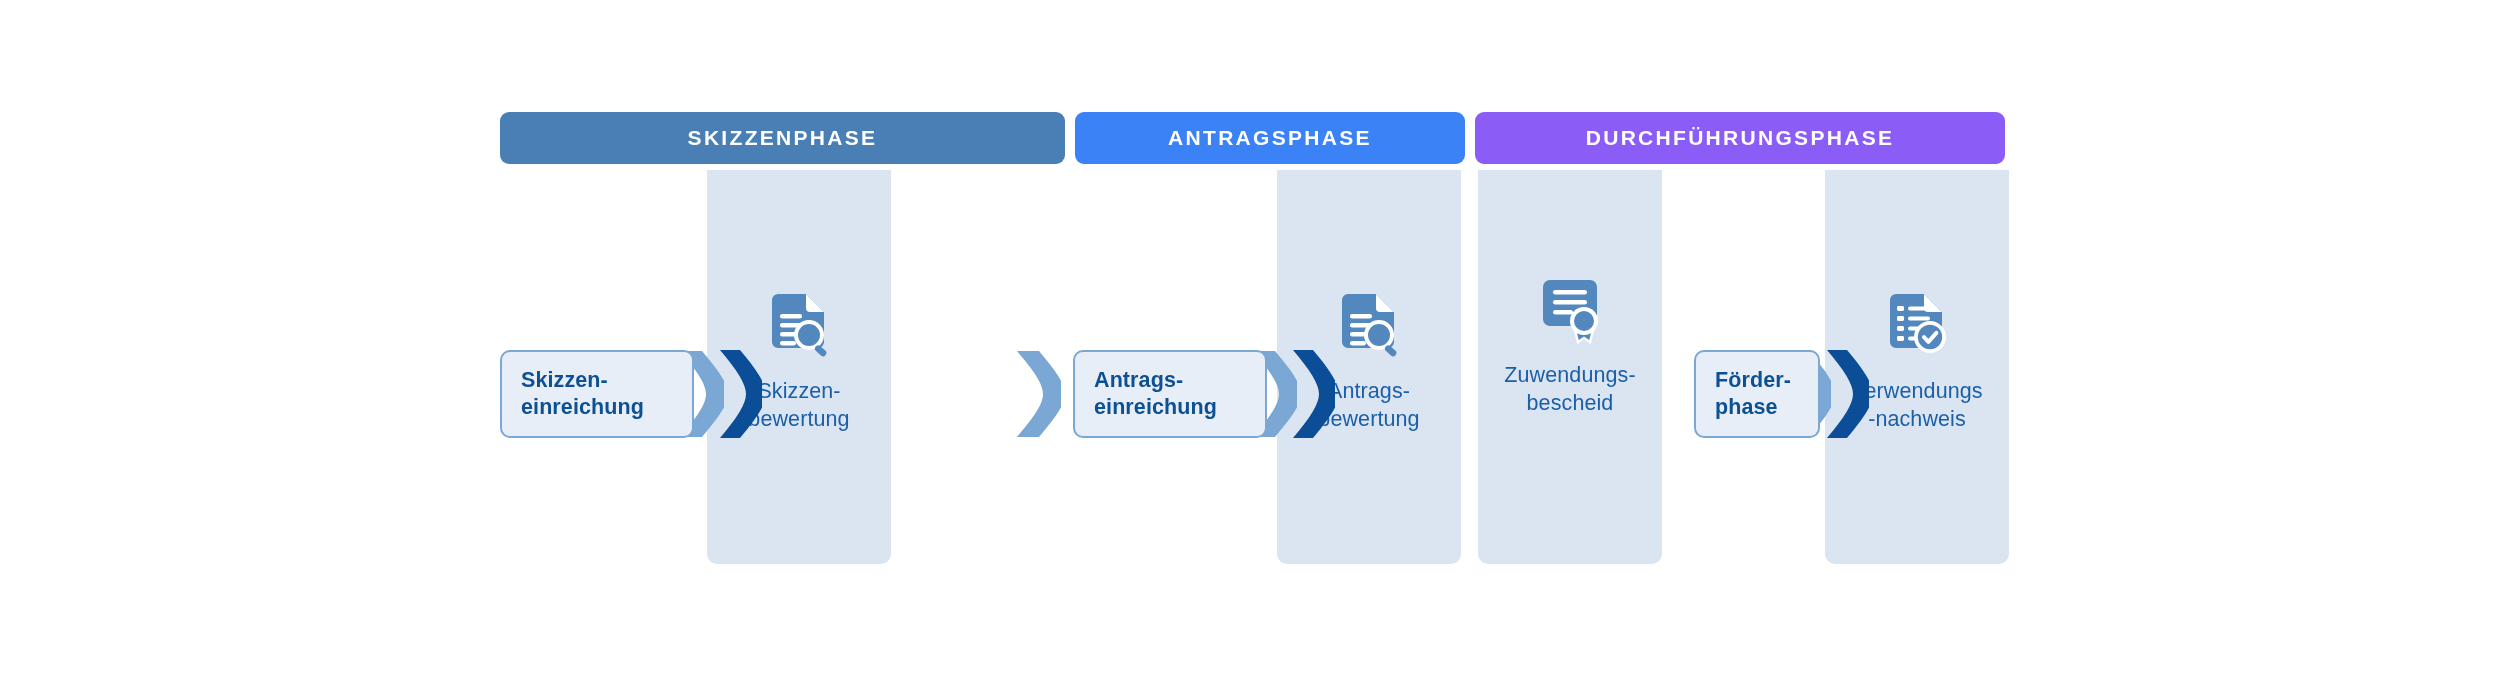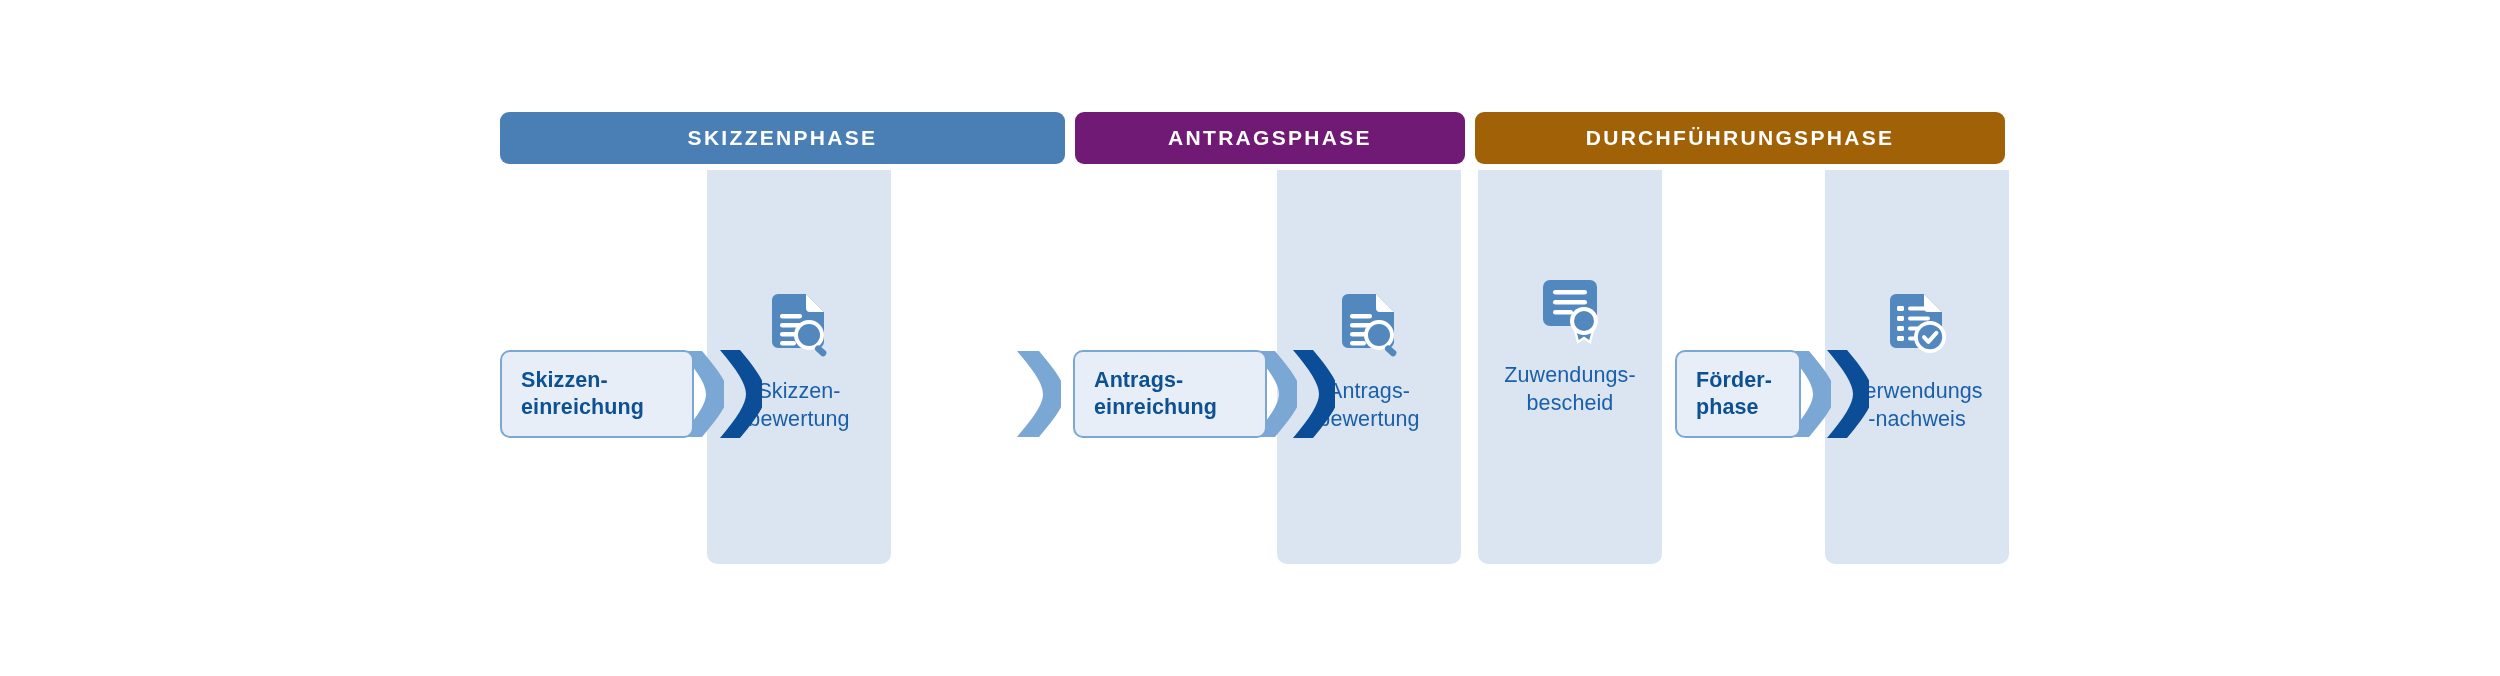--- a/index.html
+++ b/index.html
@@ -112,7 +112,7 @@
     <span>SKIZZENPHASE</span>
   </div>
 
-  <div class="phase-header" style="left:1075px; top:112px; width:390px; background:#701a75;">
+  <div class="phase-header" style="left:1075px; top:112px; width:390px; background:#3b82f6;">
     <span>ANTRAGSPHASE</span>
   </div>
 

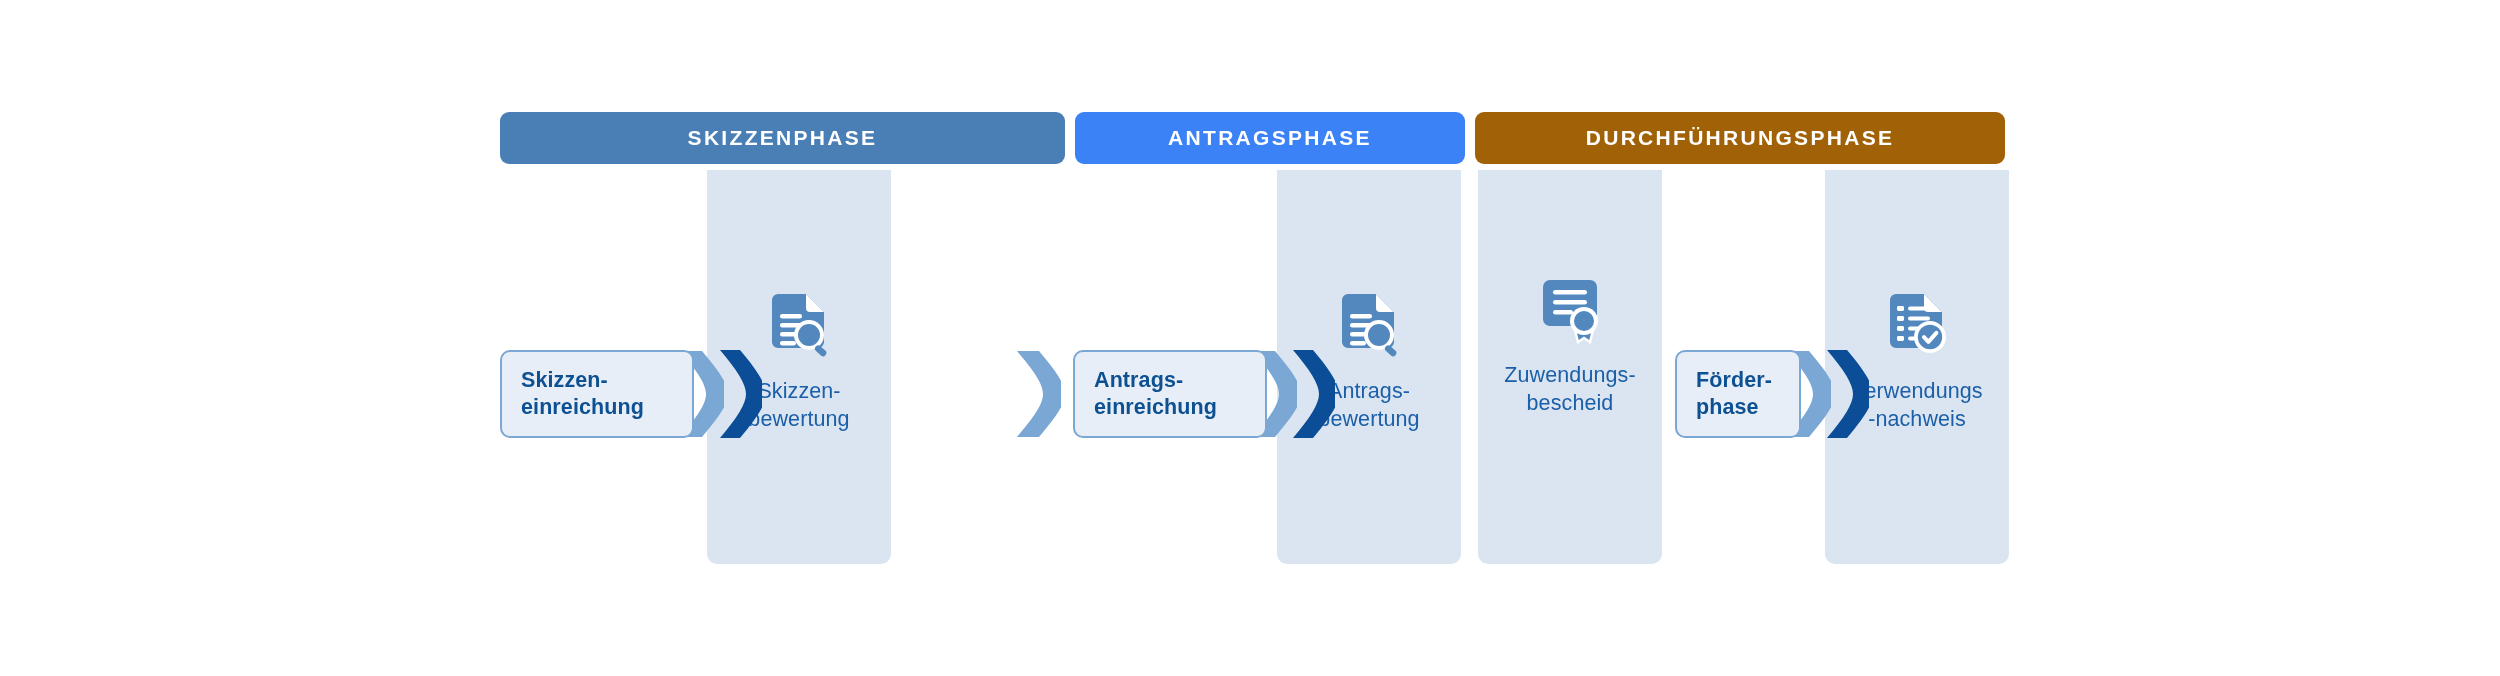--- a/index.html
+++ b/index.html
@@ -116,7 +116,7 @@
     <span>ANTRAGSPHASE</span>
   </div>
 
-  <div class="phase-header" style="left:1475px; top:112px; width:530px; background:#a16207;">
+  <div class="phase-header" style="left:1475px; top:112px; width:530px; background:#8b5cf6;">
     <span>DURCHFÜHRUNGSPHASE</span>
   </div>
 

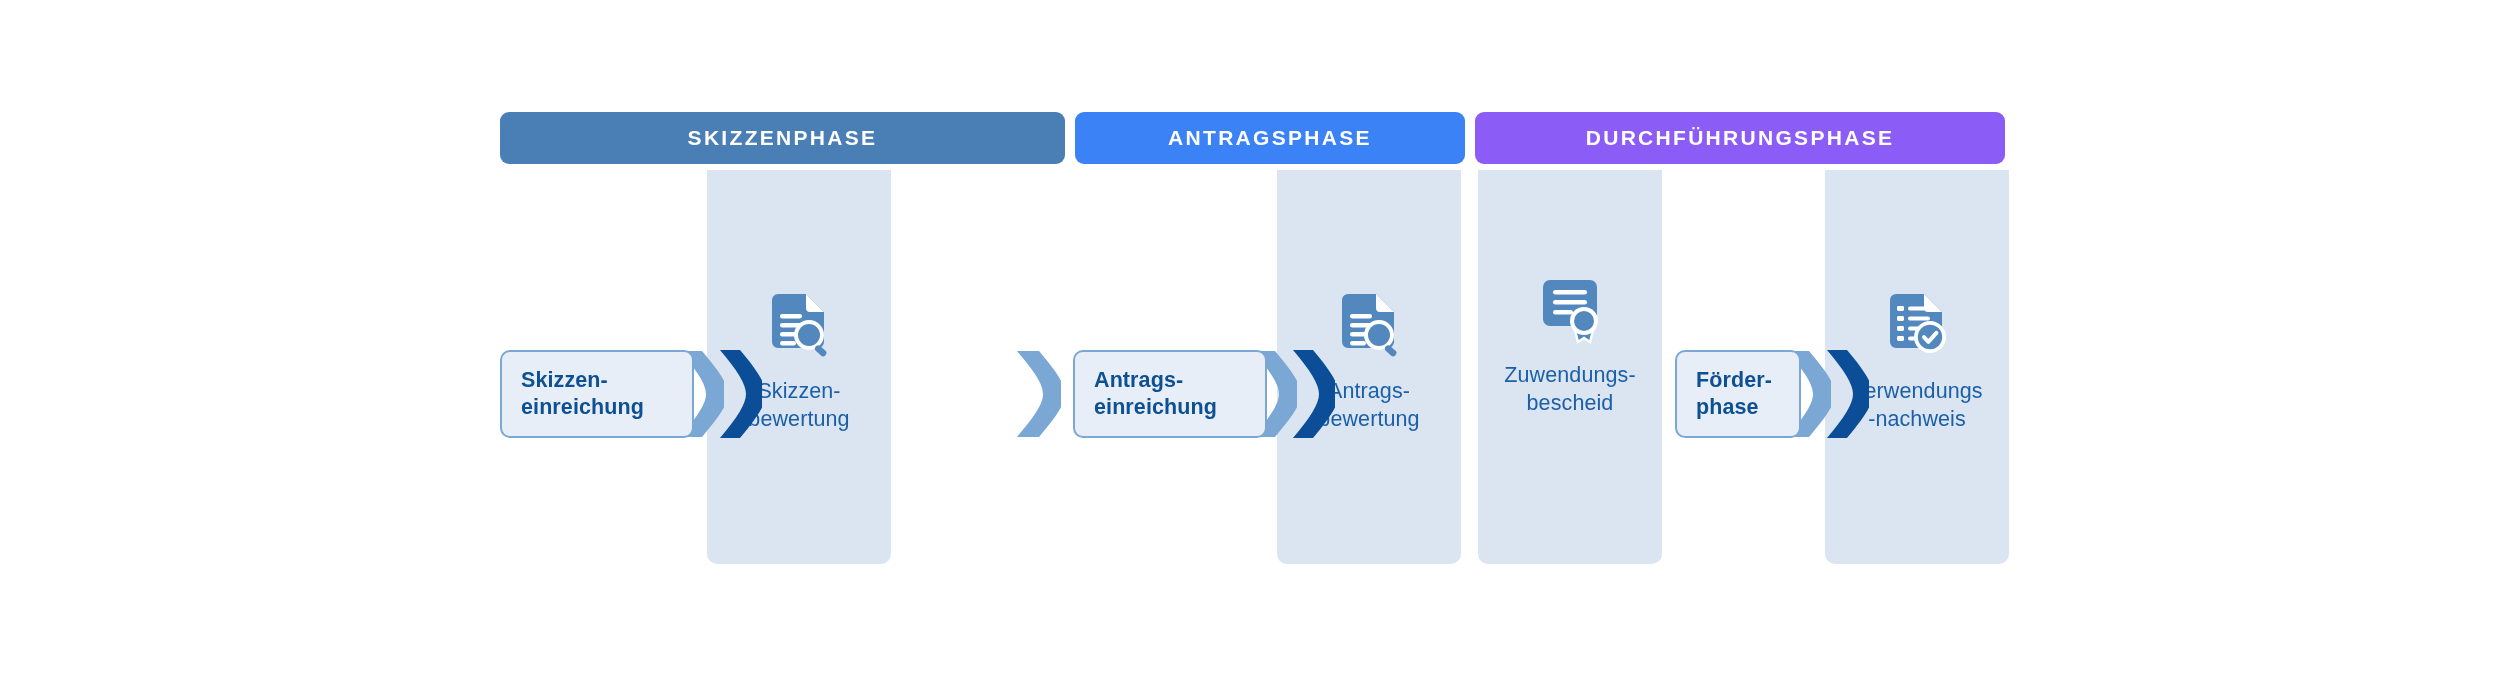--- a/index.html
+++ b/index.html
@@ -253,7 +253,7 @@
         <path d="M0 1 C17 21 26 34 26 44 C26 54 17 67 0 87 L22 87 C39 67 48 54 48 44 C48 34 39 21 22 1 Z" fill="#7ba7d4"></path>
       </svg>
     </div>
-    <div class="pill-body" style="width:126px;">
+    <div class="pill-body" style="width:126px;margin-left:19px;">
       <span class="pill-label">Förder-
 phase</span>
     </div>

